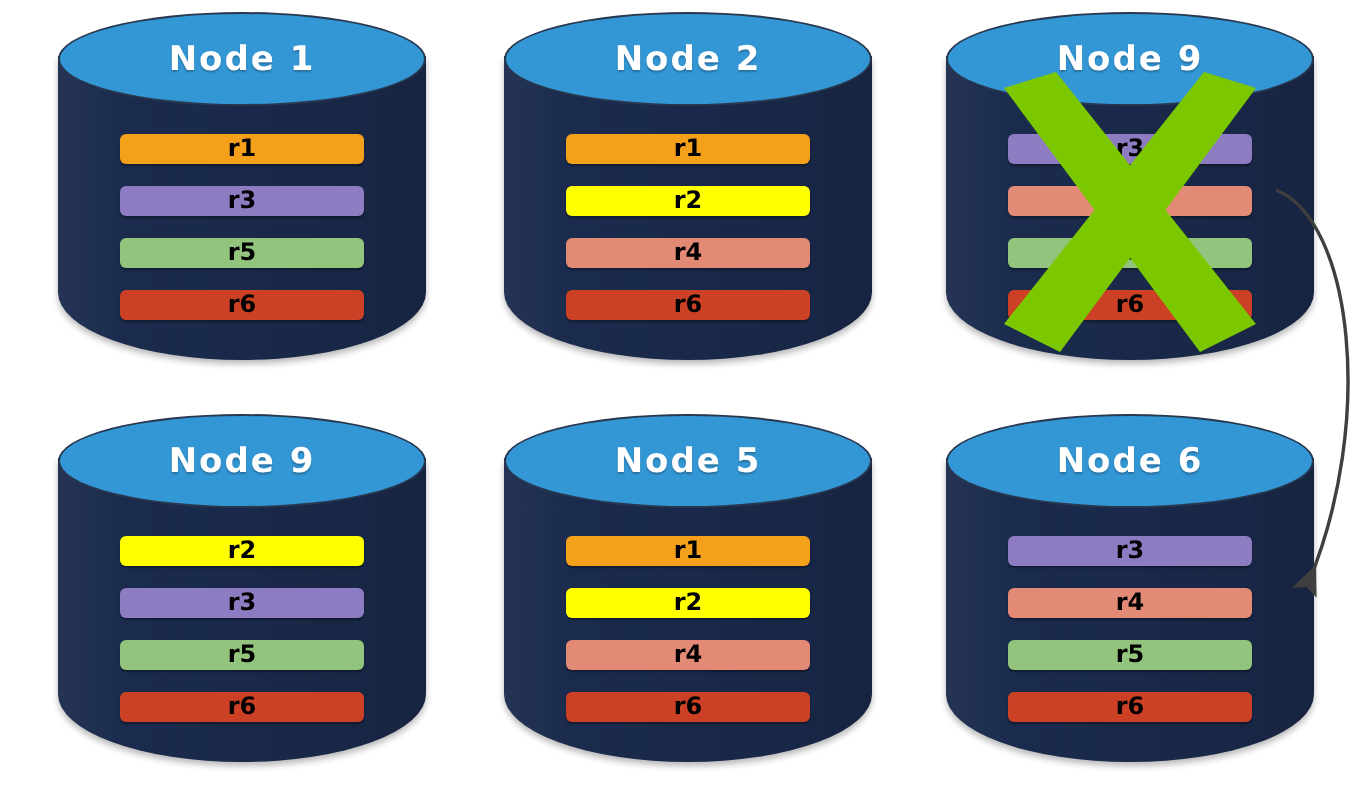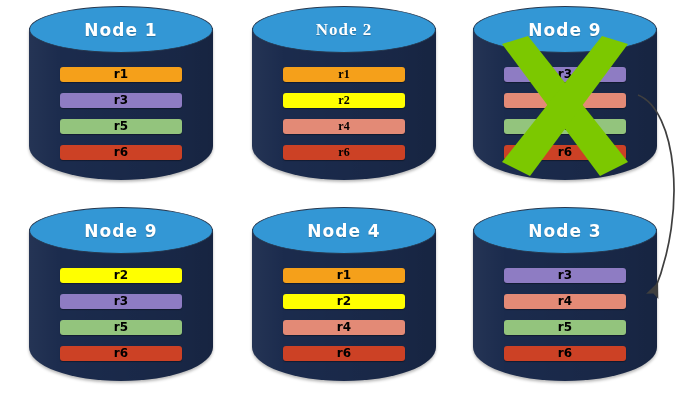--- a/index.html
+++ b/index.html
@@ -105,7 +105,7 @@
     </div>
   </div>
 
-  <div class="node" style="left:236px;top:6px;font-family:Liberation Serif, serif;">
+  <div class="node" style="left:236px;top:6px;">
     <div class="cyl-body" style="background: rgb(27, 43, 77);"></div>
     <div class="cyl-top" style="background: rgb(51, 151, 213);"></div>
     <div class="node-label">Node 2</div>

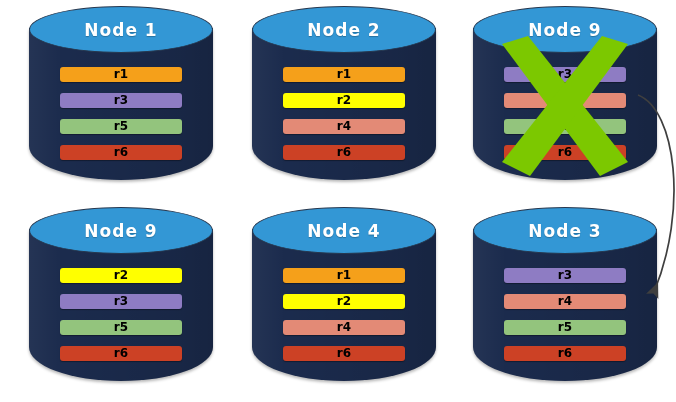--- a/index.html
+++ b/index.html
@@ -172,7 +172,7 @@
   <div class="node" style="left:236px;top:207px;">
     <div class="cyl-body" style="background: rgb(27, 43, 77);"></div>
     <div class="cyl-top" style="background: rgb(51, 151, 213);"></div>
-    <div class="node-label">Node 4</div>
+    <div class="node-label">Node 5</div>
     <div class="bars">
       <div class="bar" style="background: rgb(245, 160, 26);">
         <span class="bar-label">r1</span>

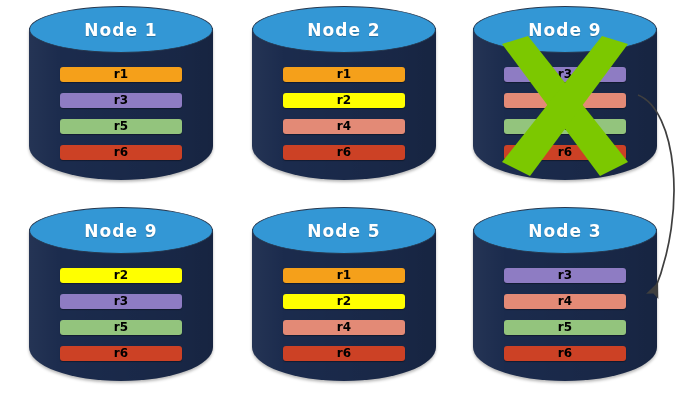--- a/index.html
+++ b/index.html
@@ -192,7 +192,7 @@
   <div class="node" style="left:457px;top:207px;">
     <div class="cyl-body" style="background: rgb(27, 43, 77);"></div>
     <div class="cyl-top" style="background: rgb(51, 151, 213);"></div>
-    <div class="node-label">Node 3</div>
+    <div class="node-label">Node 6</div>
     <div class="bars">
       <div class="bar" style="background: rgb(142, 124, 195);">
         <span class="bar-label">r3</span>

